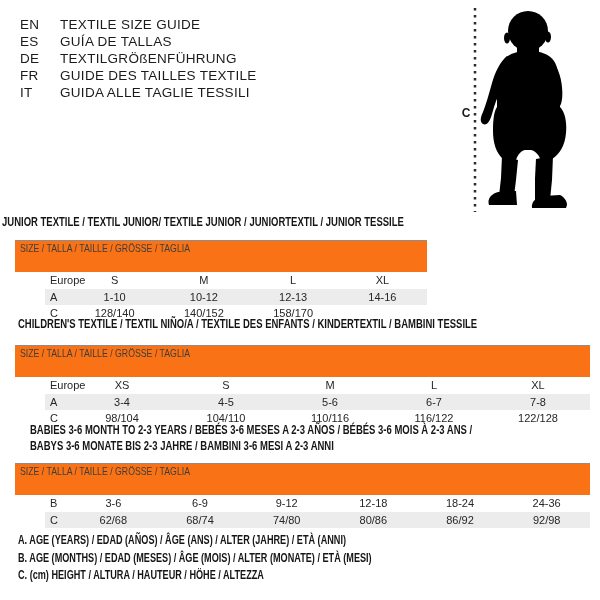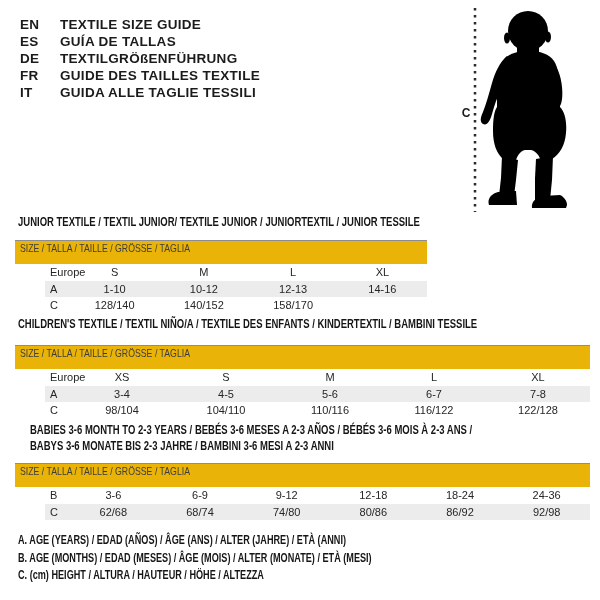--- a/index.html
+++ b/index.html
@@ -12,7 +12,7 @@
 
   
   #langs{left:20px;top:16px;}
-  .lang-row{display:flex;font-weight:bold;font-size:13.5px;line-height:17px;color:#1b1b1b;letter-spacing:0.3px;}
+  .lang-row{display:flex;font-weight:normal;font-size:13.5px;line-height:17px;color:#1b1b1b;letter-spacing:0.3px;}
   .lang-code{width:40px;flex:0 0 40px;}
 
   

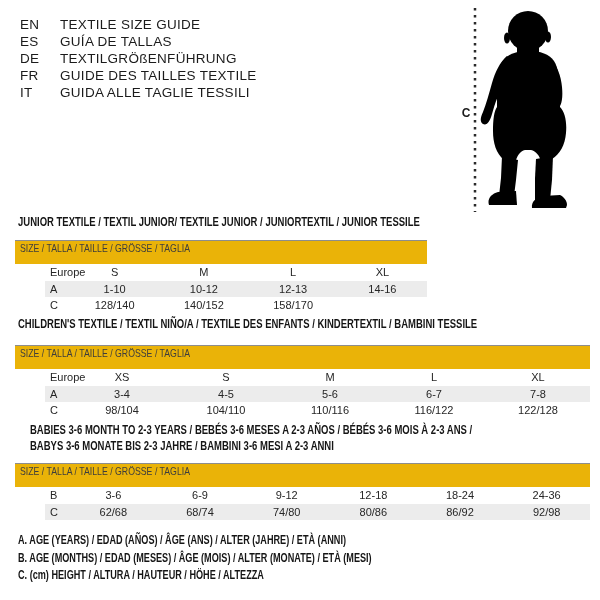--- a/index.html
+++ b/index.html
@@ -26,7 +26,7 @@
   .table-title .title-line{
     font-weight:bold;font-size:12.5px;line-height:16px;color:#151515;
   }
-  #title-0{left:18px;top:214px;}
+  #title-0{left:2px;top:214px;}
   #title-1{left:18px;top:316px;}
   #title-2{left:18px;top:422px;margin-left:12px;}
 

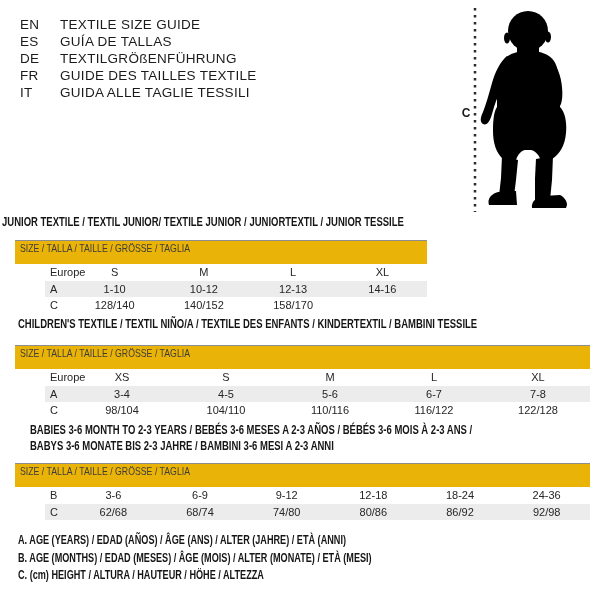--- a/index.html
+++ b/index.html
@@ -36,8 +36,8 @@
   #grid-1{left:15px;top:345px;width:575px;}
   #grid-2{left:15px;top:463px;width:575px;}
   .size-bar{
-    grid-column:1 / -1;height:24px;line-height:15px;
-    background:#eab308;border-top:1px solid #8d8d8d;box-sizing:border-box;
+    grid-column:1 / -1;height:32px;line-height:15px;
+    background:#f97316;border-top:1px solid #8d8d8d;box-sizing:border-box;
     padding-left:5px;font-size:11.5px;color:#3d3d3d;overflow:visible;
   }
   .size-bar .condensed{display:inline-block;}

